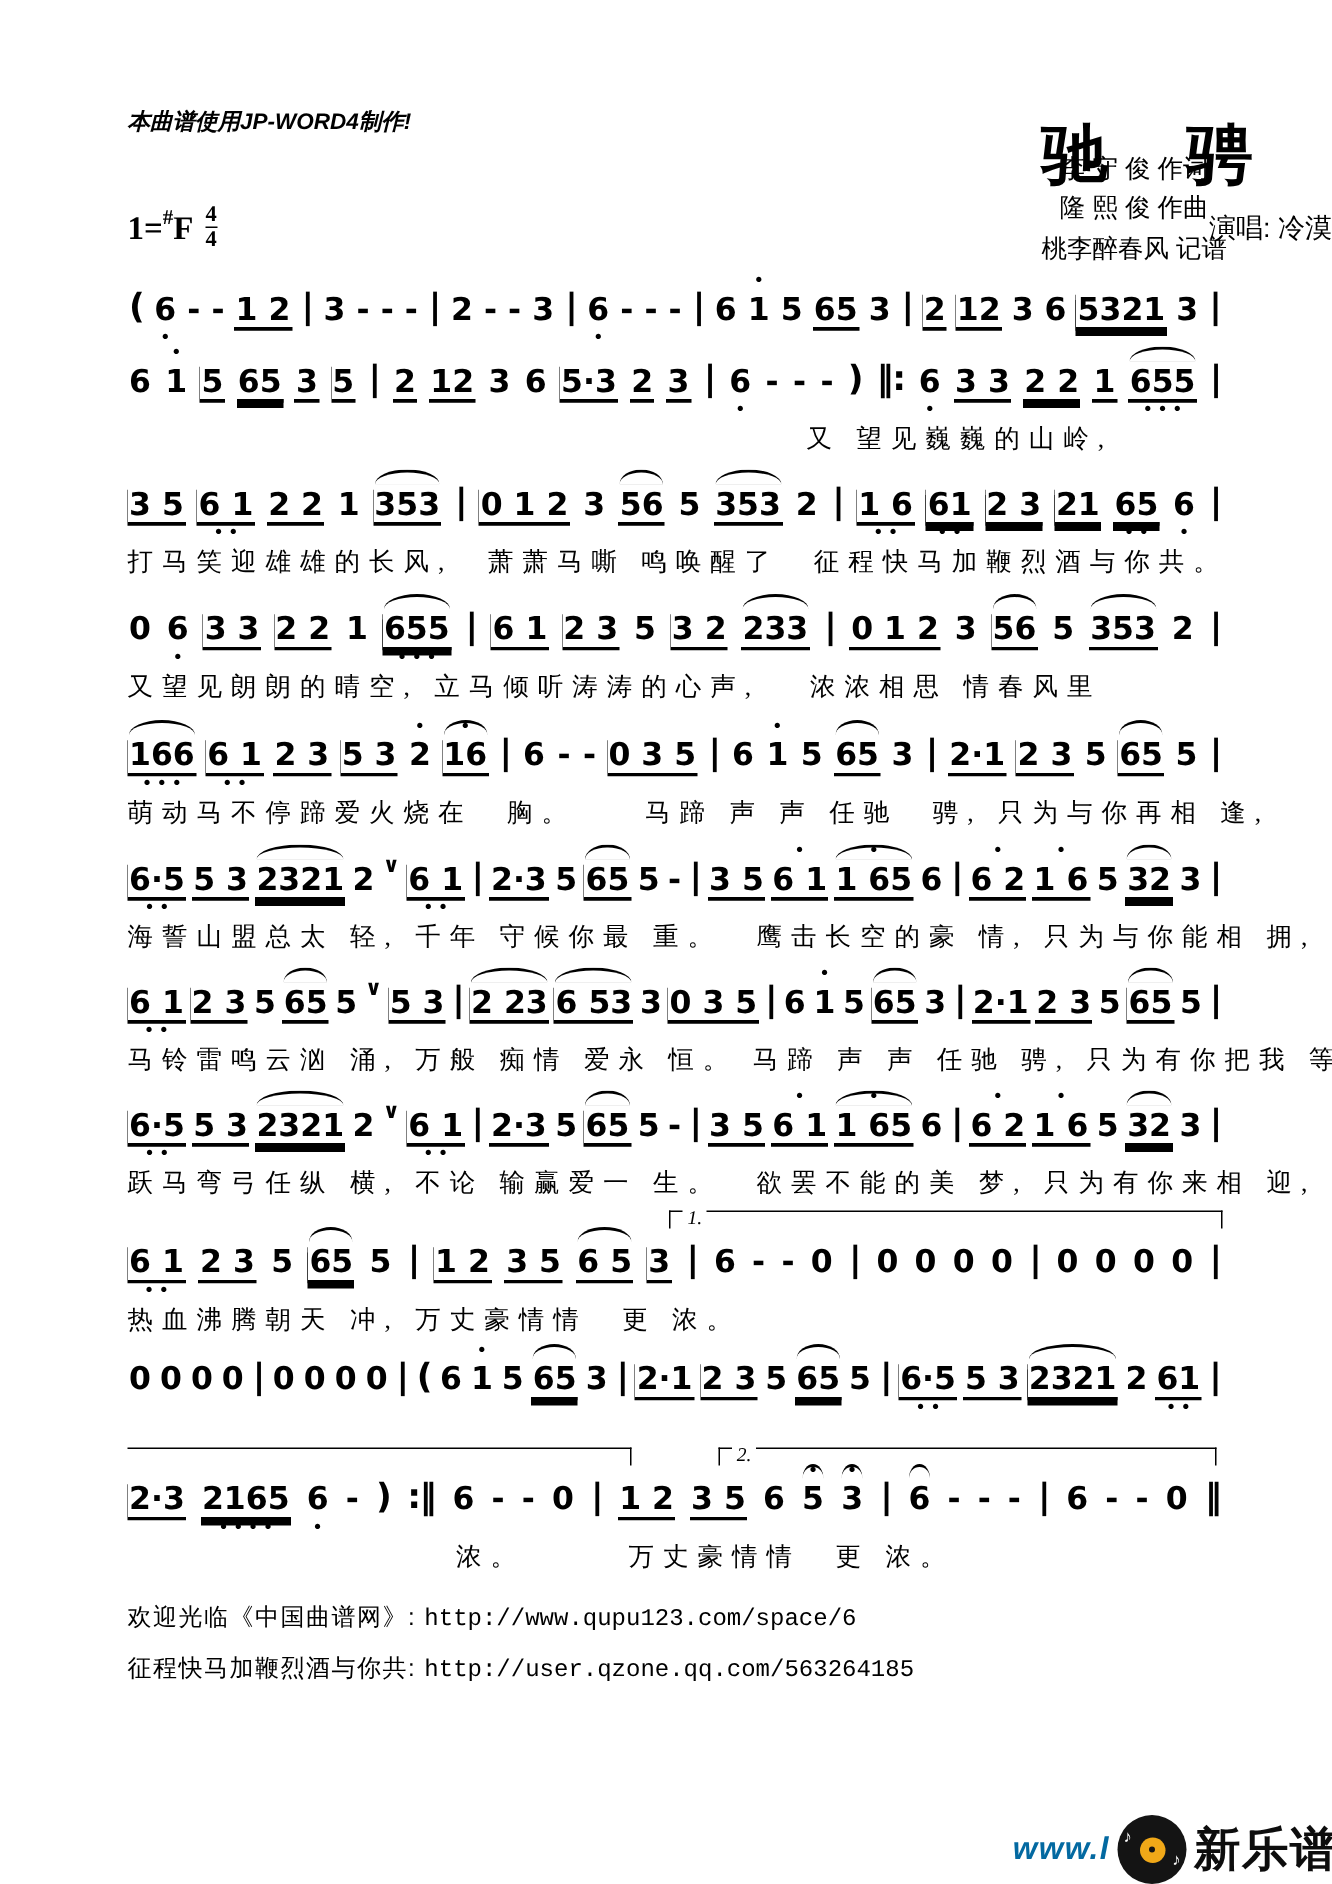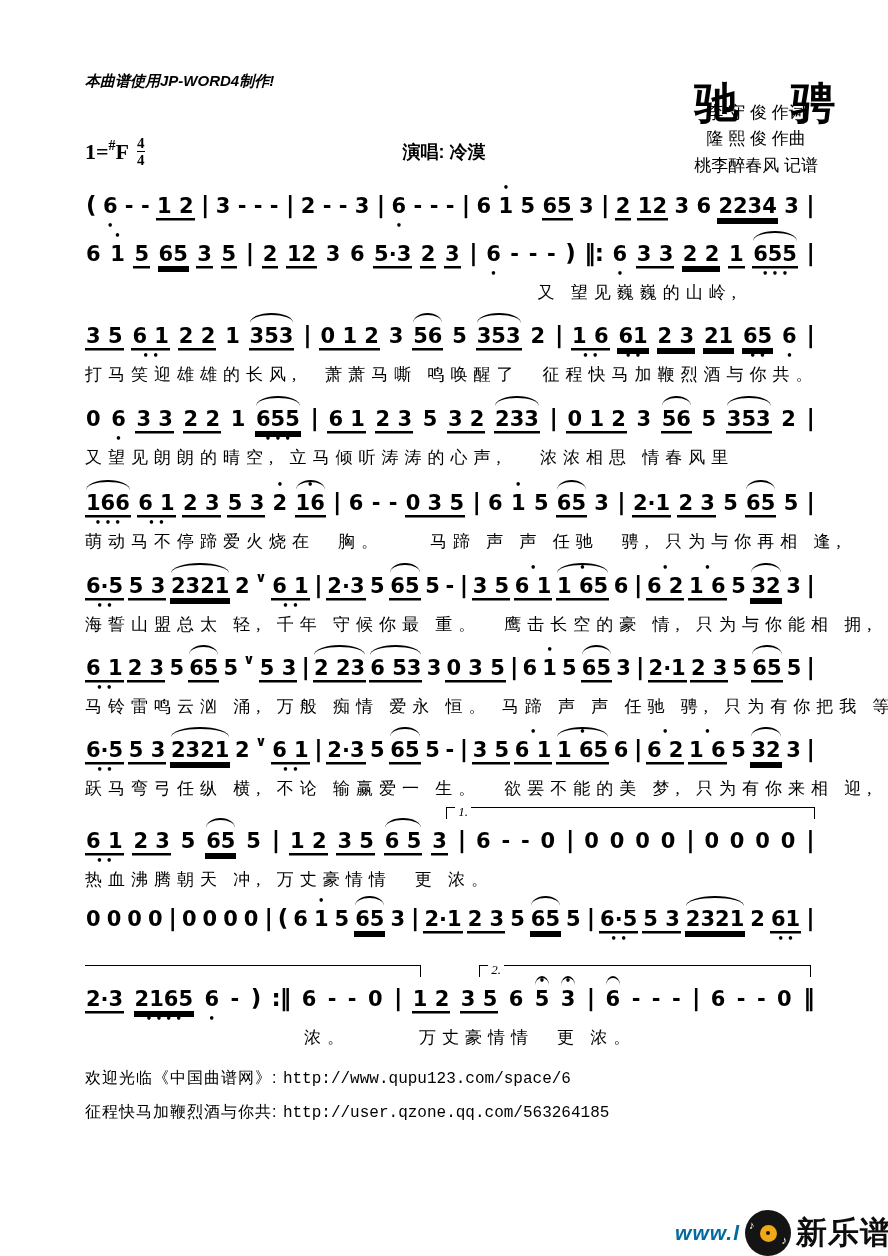--- a/index.html
+++ b/index.html
@@ -16,7 +16,7 @@
   .frac{display:inline-flex;flex-direction:column;align-items:center;font-size:15px;line-height:1;
         margin-left:8px;font-weight:bold;}
   .frac .den{border-top:1.5px solid #000;padding-top:1px;}
-  .singer{position:absolute;left:0;right:0;top:140px;text-align:center;font-size:18px;font-weight:bold;}
+  .singer{position:absolute;left:0;right:0;top:140px;text-align:right;font-size:18px;}
   
   .system{position:absolute;left:85px;right:73px;}
   .notes{display:flex;justify-content:space-between;align-items:flex-end;

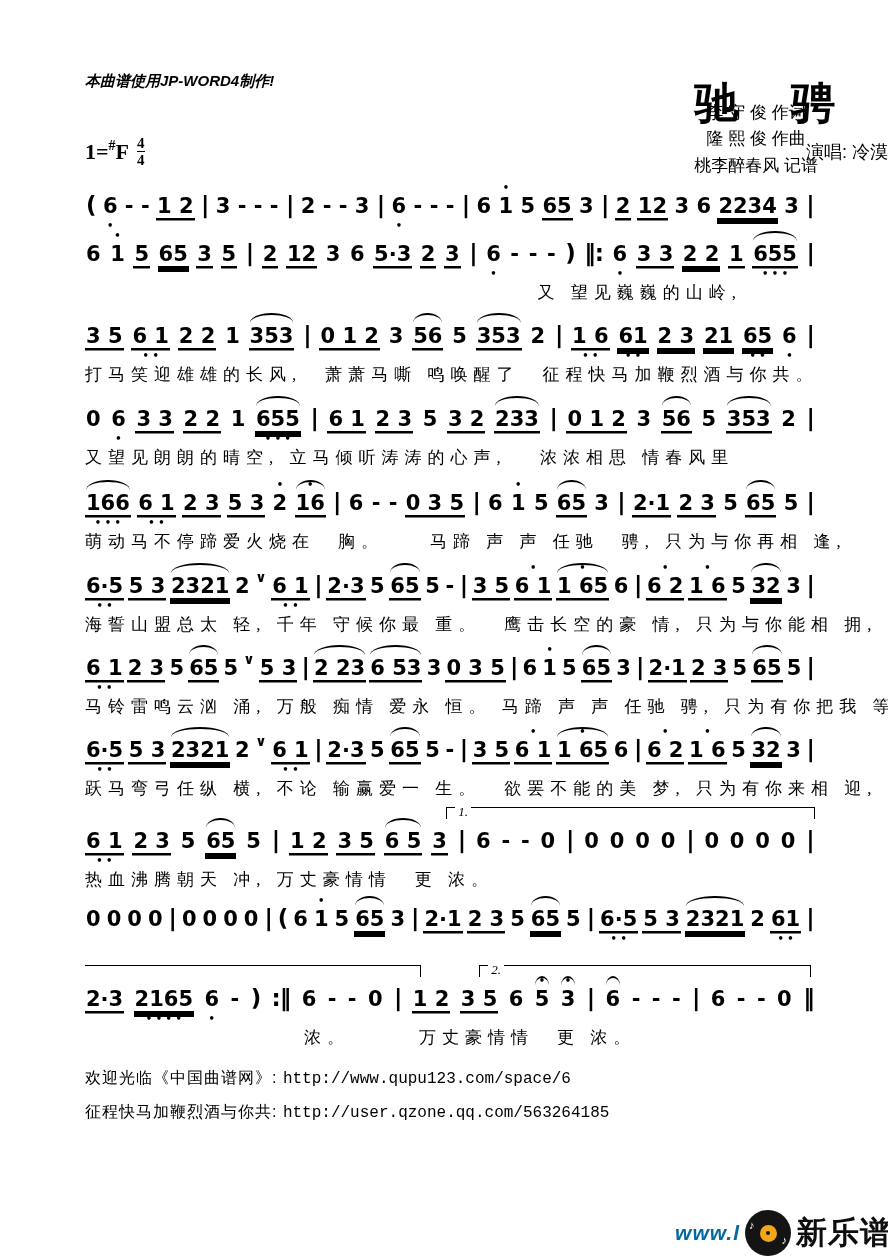--- a/index.html
+++ b/index.html
@@ -116,7 +116,7 @@
           <span class="tok u1"><span>12</span></span>
           <span class="tok"><span>3</span></span>
           <span class="tok"><span>6</span></span>
-          <span class="tok u2"><span>2234</span></span>
+          <span class="tok u2"><span>5321</span></span>
           <span class="tok"><span>3</span></span>
           <span class="tok bar">|</span>
         </div>

